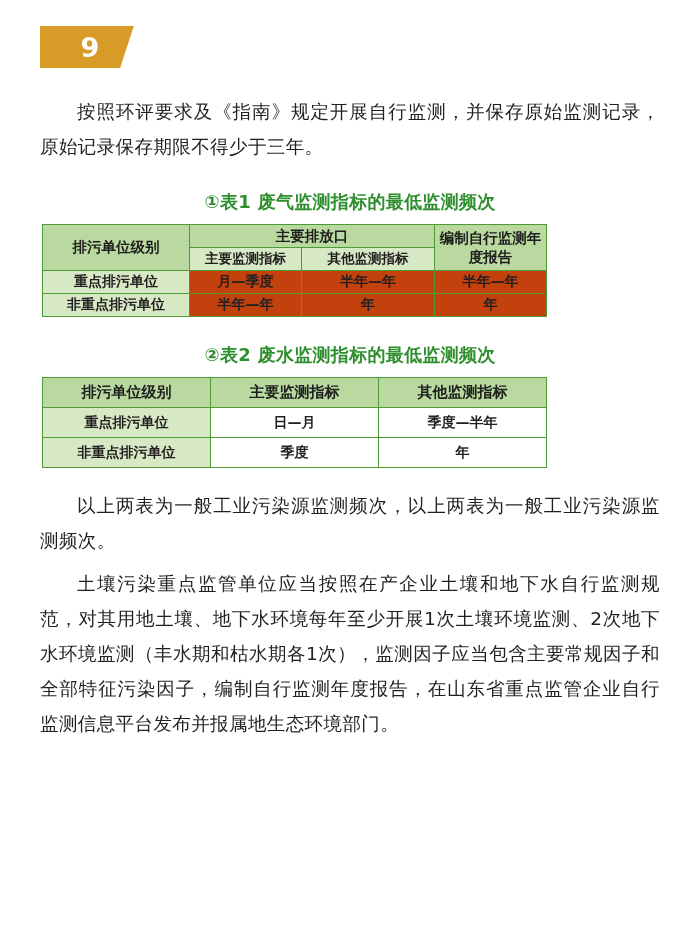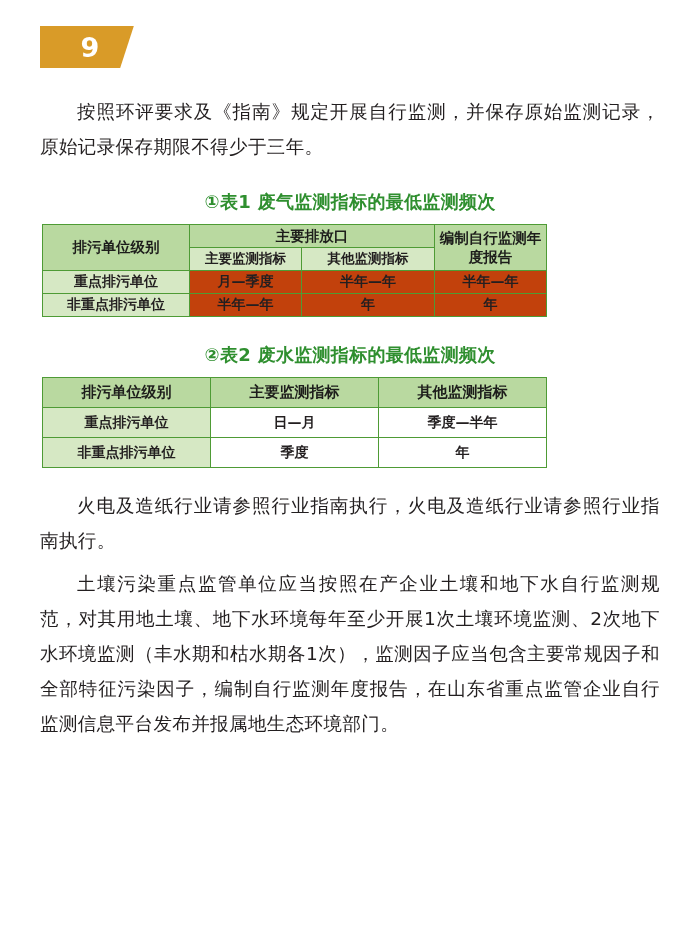--- a/index.html
+++ b/index.html
@@ -224,7 +224,7 @@
     </table>
   </div>
 
-  <p class="para">火电及造纸行业请参照行业指南执行，火电及造纸行业请参照行业指南执行。</p>
+  <p class="para">以上两表为一般工业污染源监测频次，以上两表为一般工业污染源监测频次。</p>
 
 
   <p class="para" style="margin-top:8px">土壤污染重点监管单位应当按照在产企业土壤和地下水自行监测规范，对其用地土壤、地下水环境每年至少开展1次土壤环境监测、2次地下水环境监测（丰水期和枯水期各1次），监测因子应当包含主要常规因子和全部特征污染因子，编制自行监测年度报告，在山东省重点监管企业自行监测信息平台发布并报属地生态环境部门。</p>

